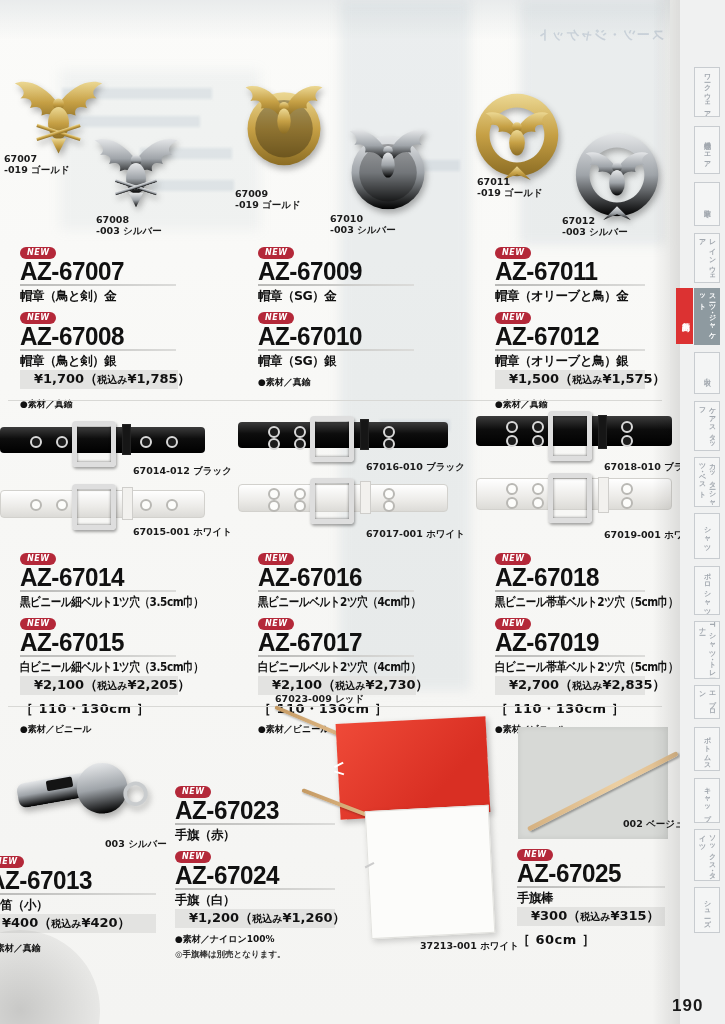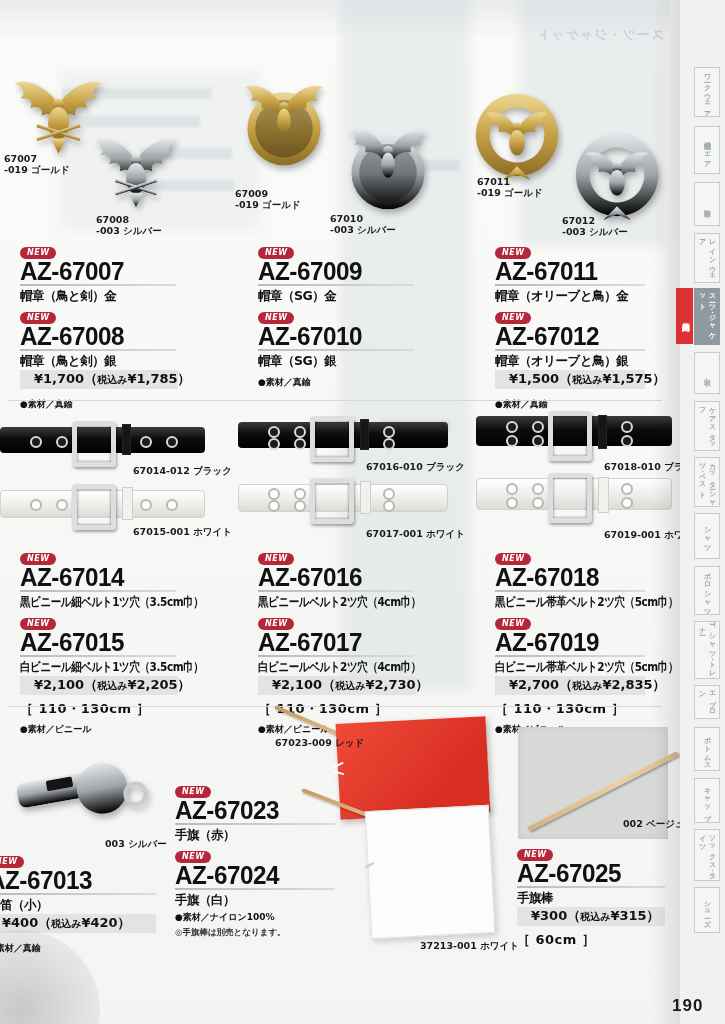--- a/index.html
+++ b/index.html
@@ -371,7 +371,7 @@
   <div class="flag flagwhite" style="left:368px;top:808px;width:122px;height:126px">
     <div class="tie" style="left:-4px;top:52px;background:#ccc;transform:rotate(-25deg)"></div>
   </div>
-  <div class="cap" style="left:275px;top:737px">67023-009 レッド</div>
+  <div class="cap" style="left:275px;top:693px">67023-009 レッド</div>
   <div class="cap" style="left:420px;top:940px">37213-001 ホワイト</div>
 
   <div class="pblock flagy" style="left:175px;top:779px;width:170px">

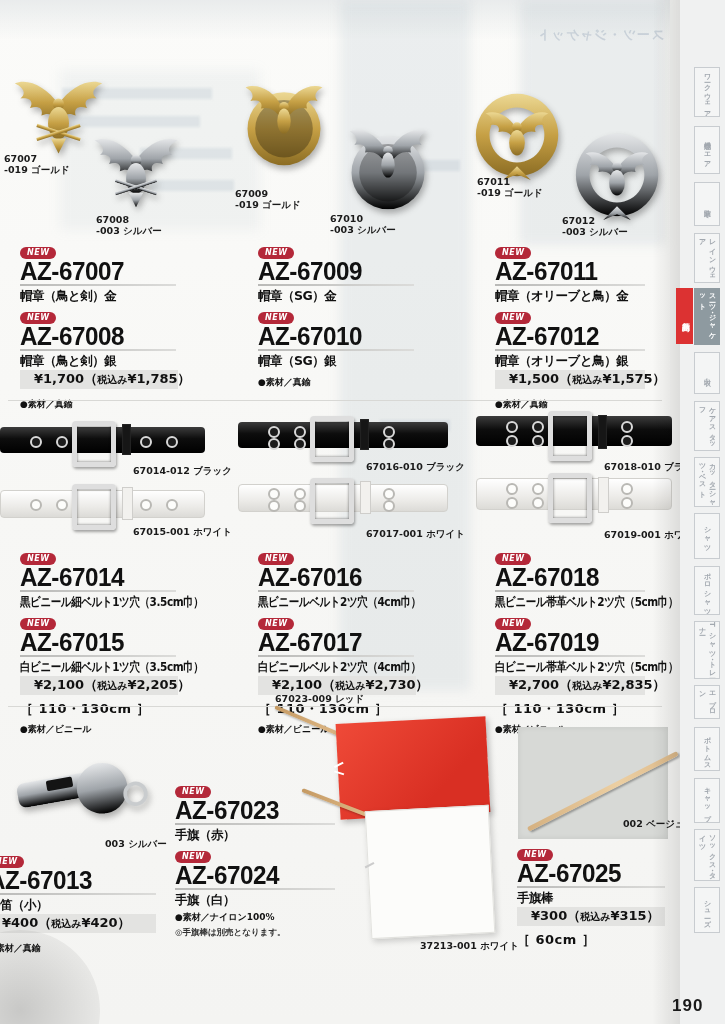--- a/index.html
+++ b/index.html
@@ -383,6 +383,7 @@
     <div class="code">AZ-67024</div>
     <div class="rule" style="width:160px"></div>
     <div class="pname">手旗（白）</div>
+    <div class="pricebar" style="width:160px"><span>¥1,200（</span><span class="tax">税込み</span><span>¥1,260）</span></div>
     <div class="material">●素材／ナイロン100%</div>
     <div class="note">◎手旗棒は別売となります。</div>
   </div>

